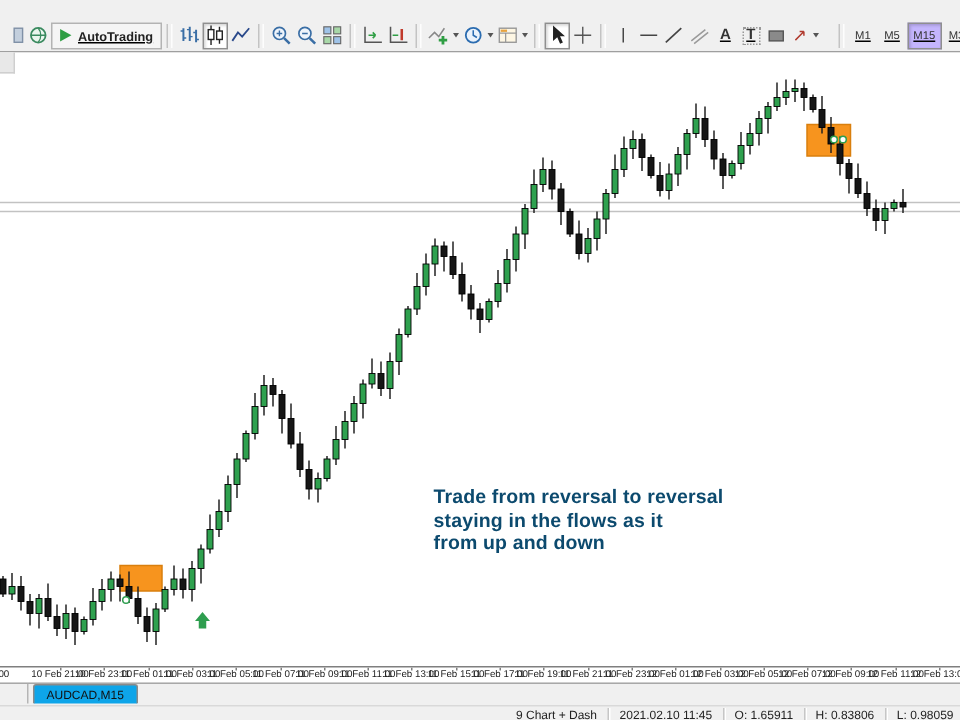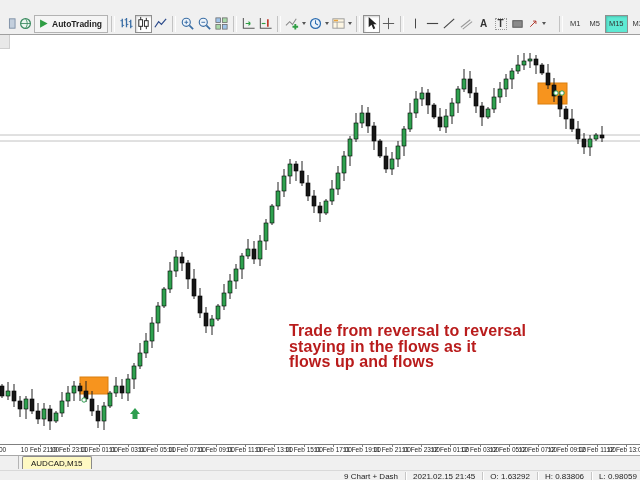--- a/index.html
+++ b/index.html
@@ -8,7 +8,7 @@
   
   .menu-strip{height:14px;background:#f0f0f0;}
   .toolbar{height:19px;background:#f0f0f0;border-bottom:1px solid #9f9f9f;
-           display:flex;align-items:center;padding:0 0 1px 0;}
+           display:flex;align-items:center;padding:0 0 1px 0;text-decoration:underline;}
   .tbtn{height:18px;min-width:17px;display:flex;align-items:center;justify-content:center;
         border:1px solid transparent;box-sizing:border-box;flex:0 0 auto;}
   .tbtn svg{display:block;}

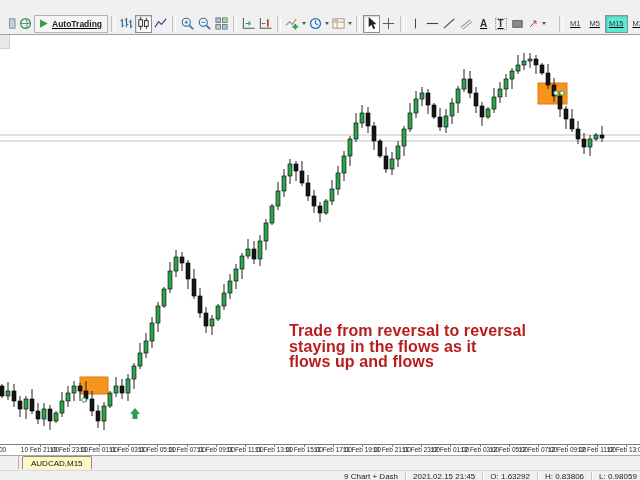--- a/index.html
+++ b/index.html
@@ -21,7 +21,7 @@
          border-top:3px solid #555;margin-left:2px;}
   .glyph-letter{font-size:10px;font-weight:bold;color:#333;line-height:1;}
   .tf{font-size:7.5px;color:#333;padding:0 3px;margin-right:1px;}
-  .tf.pressed{background:#5eead4;}
+  .tf.pressed{background:#c4b5fd;}
   
   .chart{position:relative;width:640px;height:409px;background:#ffffff;}
   .chart svg.plot{position:absolute;left:0;top:0;}

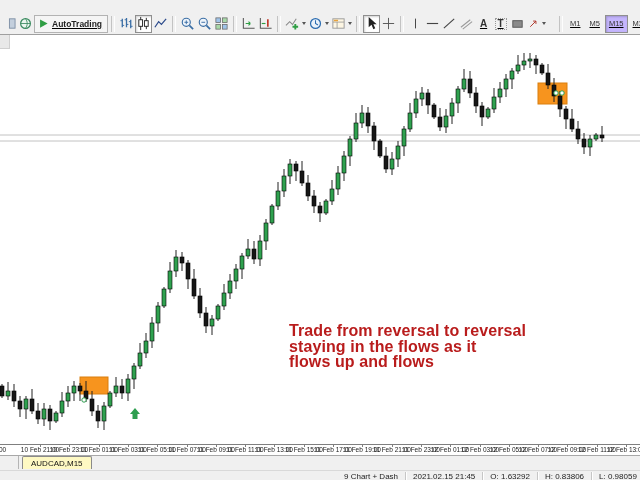--- a/index.html
+++ b/index.html
@@ -27,7 +27,7 @@
   .chart svg.plot{position:absolute;left:0;top:0;}
   .oneclick{position:absolute;left:0;top:0;width:9px;height:13px;background:#e8e8e8;
             border-right:1px solid #cfcfcf;border-bottom:1px solid #cfcfcf;}
-  .annotation{position:absolute;font-weight:bold;font-size:16px;line-height:15.5px;color:#b91c1c;
+  .annotation{position:absolute;font-weight:bold;font-size:13px;line-height:15.5px;color:#0c4a6e;
               letter-spacing:.1px;white-space:nowrap;}
   
   .time-axis{position:relative;height:10px;background:#ffffff;border-top:1px solid #7f7f7f;

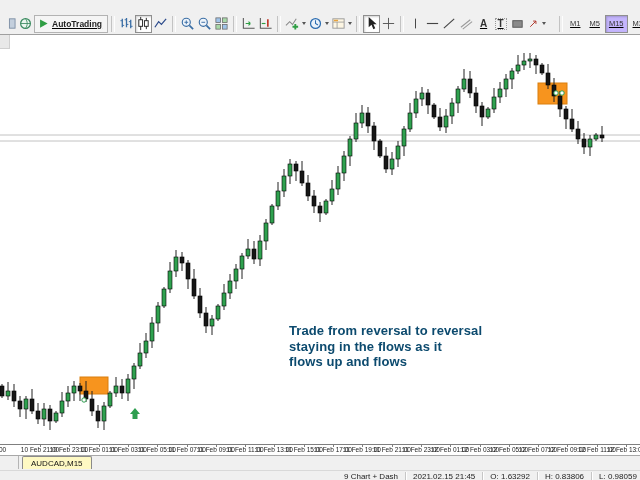--- a/index.html
+++ b/index.html
@@ -477,7 +477,7 @@
     <div class="annotation" style="left: 289px; top: 288px;">
       <div>Trade from reversal to reversal</div>
       <div>staying in the flows as it</div>
-      <div>flows up and flows</div>
+      <div>from up and down</div>
     </div>
   </div>
 

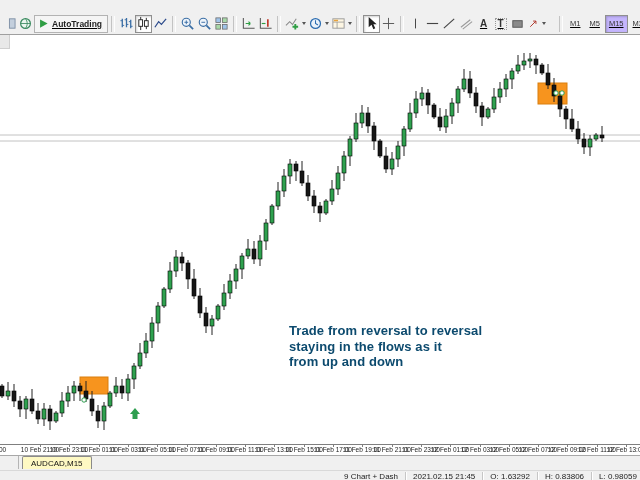--- a/index.html
+++ b/index.html
@@ -39,7 +39,7 @@
   .tab-bar{position:relative;height:14px;background:#f0f0f0;border-top:1px solid #a8a8a8;
            display:flex;align-items:flex-start;}
   .tab-stub{width:18px;height:13px;border-right:1px solid #b5b5b5;}
-  .chart-tab{margin-left:3px;height:12px;padding:0 8px;background:#fef9c3;border:1px solid #8a8a8a;
+  .chart-tab{margin-left:3px;height:12px;padding:0 8px;background:#0ea5e9;border:1px solid #8a8a8a;
              border-bottom:none;border-radius:2px 2px 0 0;font-size:8px;color:#111;
              display:flex;align-items:center;}
   

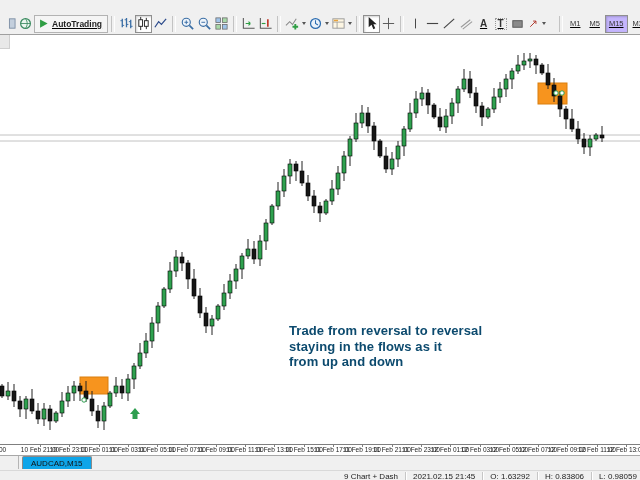--- a/index.html
+++ b/index.html
@@ -538,7 +538,7 @@
     <div class="status-spacer"></div>
     <span class="sfield">9 Chart + Dash</span>
     <span class="ssep"></span>
-    <span class="sfield">2021.02.15 21:45</span>
+    <span class="sfield">2021.02.10 11:45</span>
     <span class="ssep"></span>
     <span class="sfield">O: 1.63292</span>
     <span class="ssep"></span>

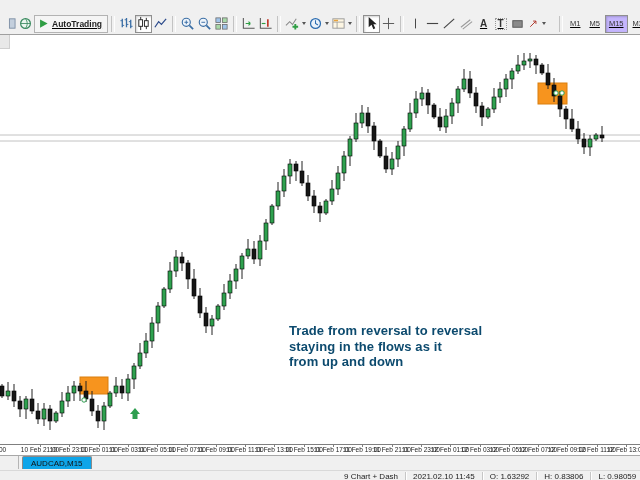--- a/index.html
+++ b/index.html
@@ -540,7 +540,7 @@
     <span class="ssep"></span>
     <span class="sfield">2021.02.10 11:45</span>
     <span class="ssep"></span>
-    <span class="sfield">O: 1.63292</span>
+    <span class="sfield">O: 1.65911</span>
     <span class="ssep"></span>
     <span class="sfield">H: 0.83806</span>
     <span class="ssep"></span>

